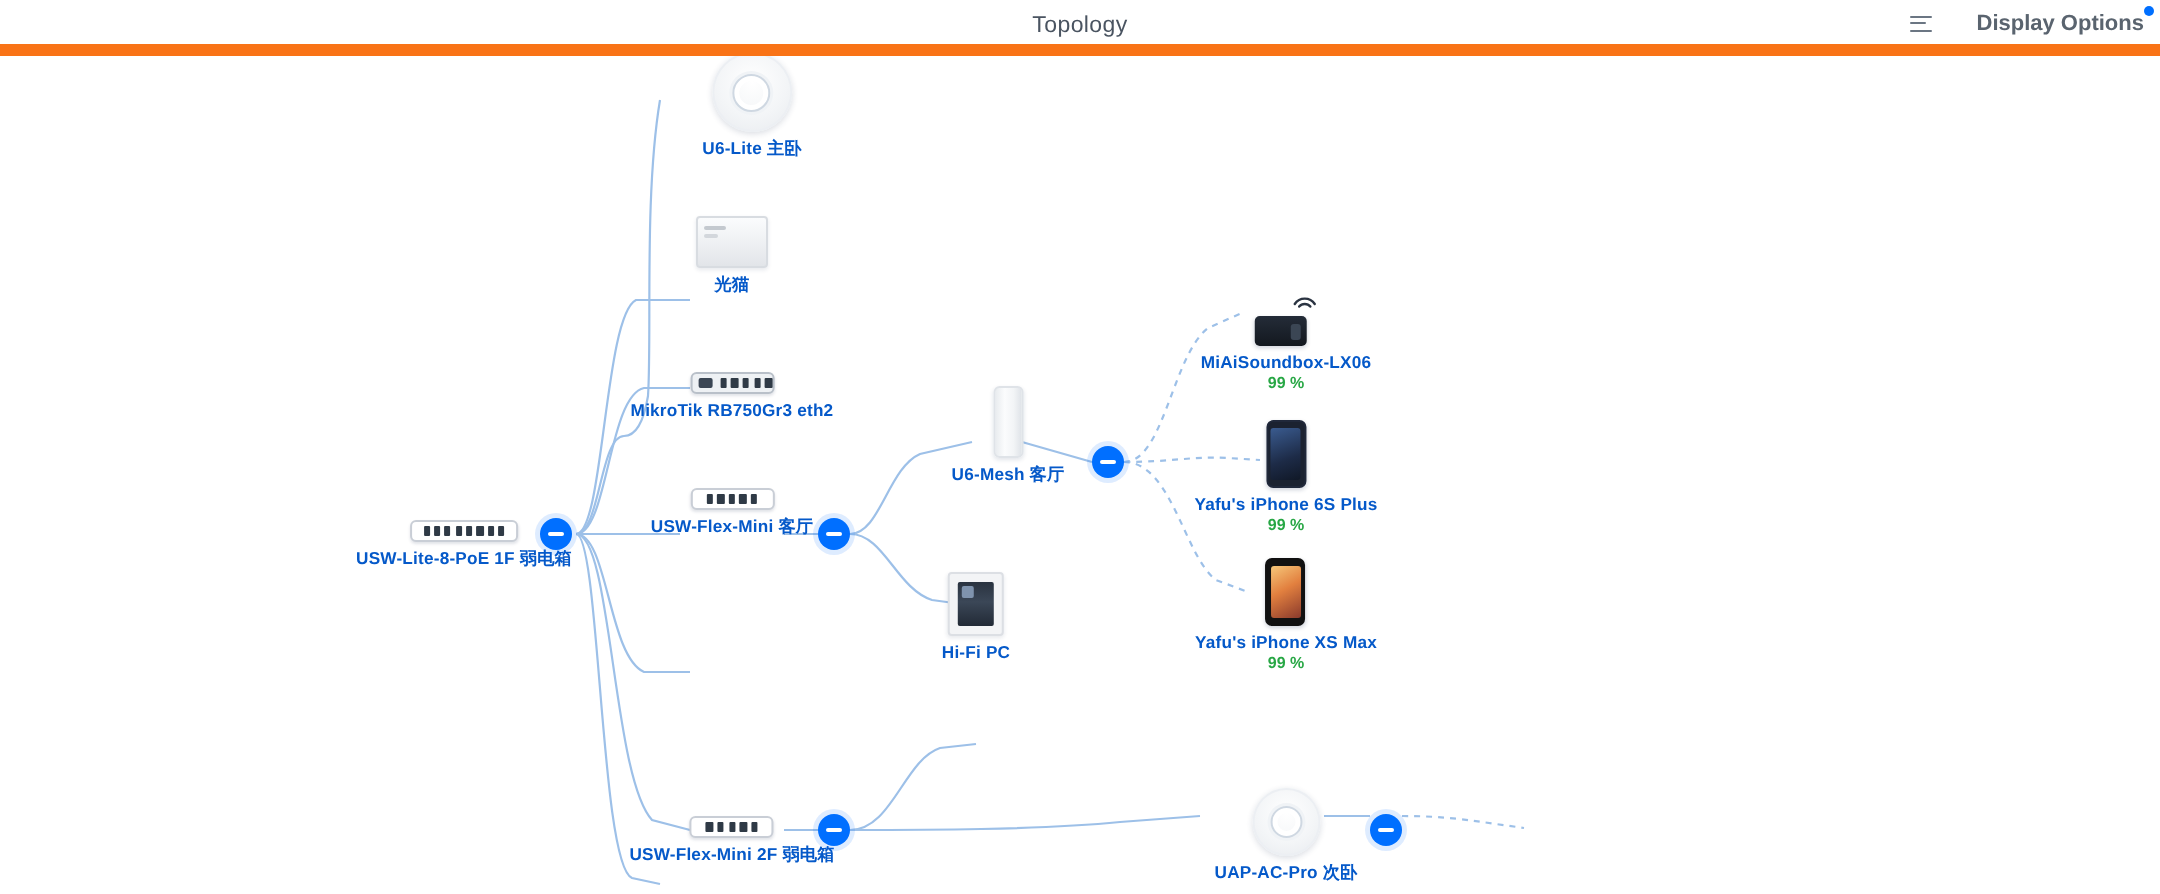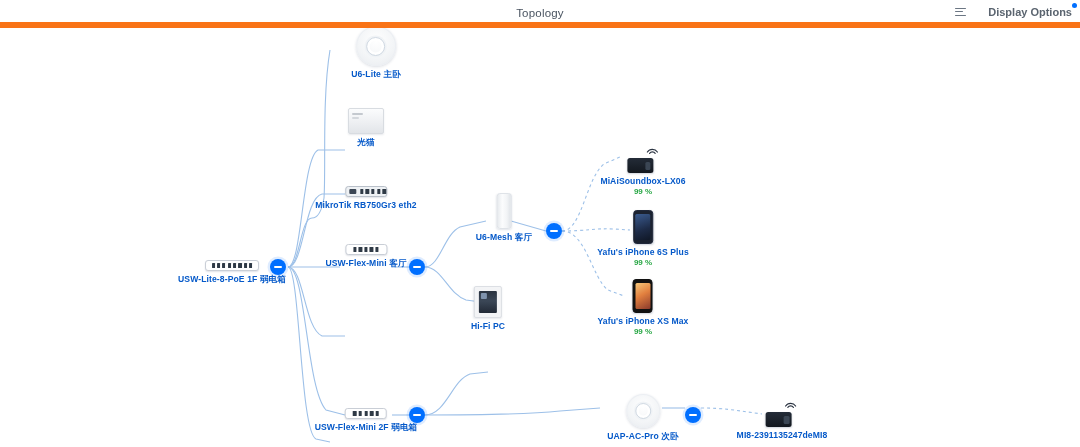--- a/index.html
+++ b/index.html
@@ -503,20 +503,6 @@
     </div>
     <div class="hub" style="left:693px; top:387px;"></div>
 
-    <div class="node" style="left:782px; top:369px;">
-      <div class="glyph">
-        <div class="soundbox">
-          <div class="body"></div>
-          <svg class="wifi" viewBox="0 0 14 12">
-            <g fill="none" stroke="#2b3442" stroke-width="1.2" stroke-linecap="round">
-              <path d="M2,9 A6,6 0 0 1 12,9"></path>
-              <path d="M4.2,10.3 A3.6,3.6 0 0 1 9.8,10.3"></path>
-            </g>
-          </svg>
-        </div>
-      </div>
-      <div class="label">MI8-2391135247deMI8</div>
-    </div>
 
   </div>
 </div>

